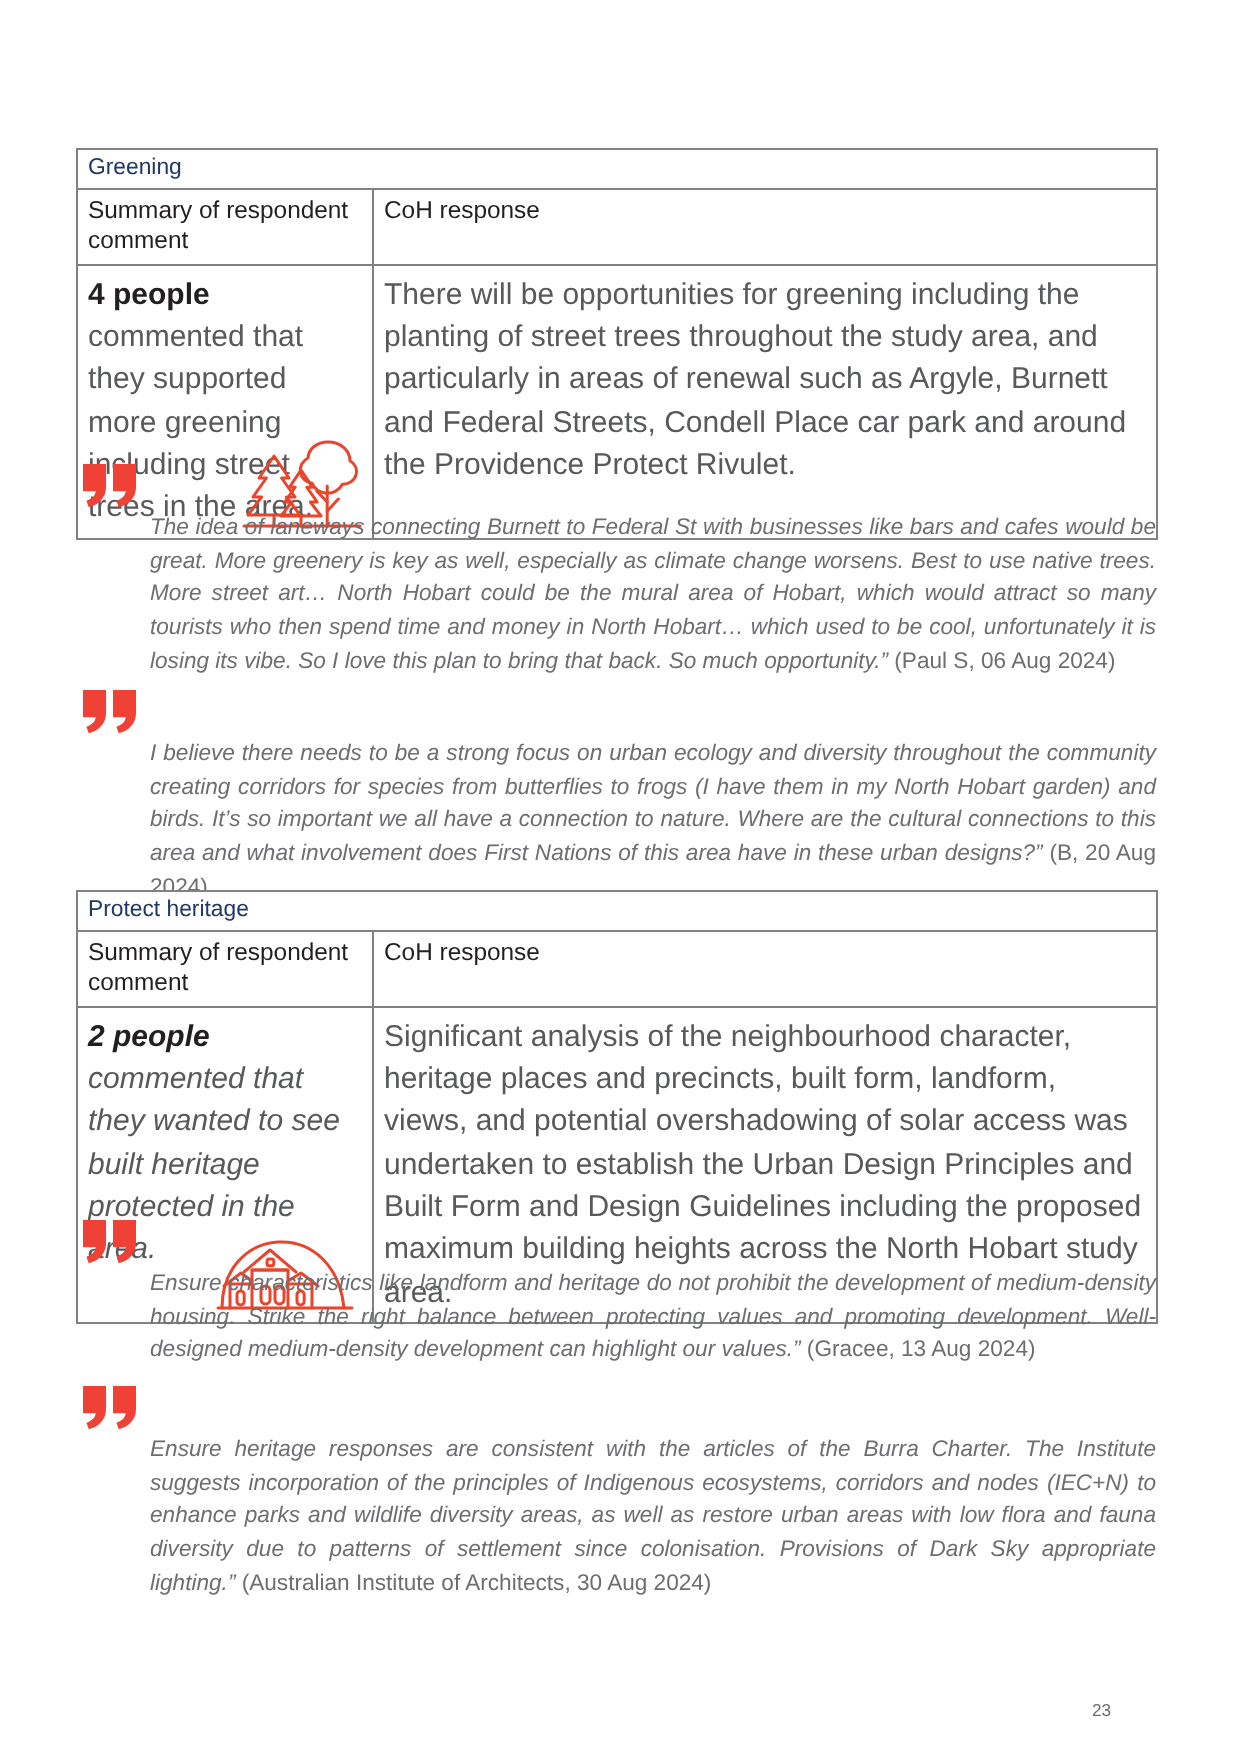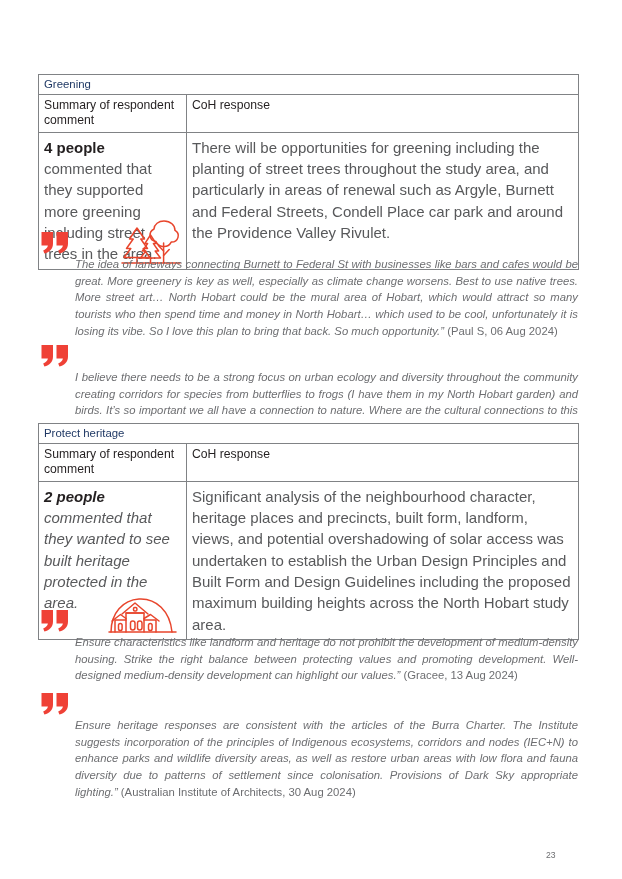--- a/index.html
+++ b/index.html
@@ -172,7 +172,7 @@
             </svg>
           </span>
         </td>
-        <td class="body-cell">There will be opportunities for greening including the planting of street trees throughout the study area, and particularly in areas of renewal such as Argyle, Burnett and Federal Streets, Condell Place car park and around the Providence Valley Rivulet.</td>
+        <td class="body-cell">There will be opportunities for greening including the planting of street trees throughout the study area, and particularly in areas of renewal such as Argyle, Burnett and Federal Streets, Condell Place car park and around the Providence Protect Rivulet.</td>
       </tr>
     </tbody>
   </table>

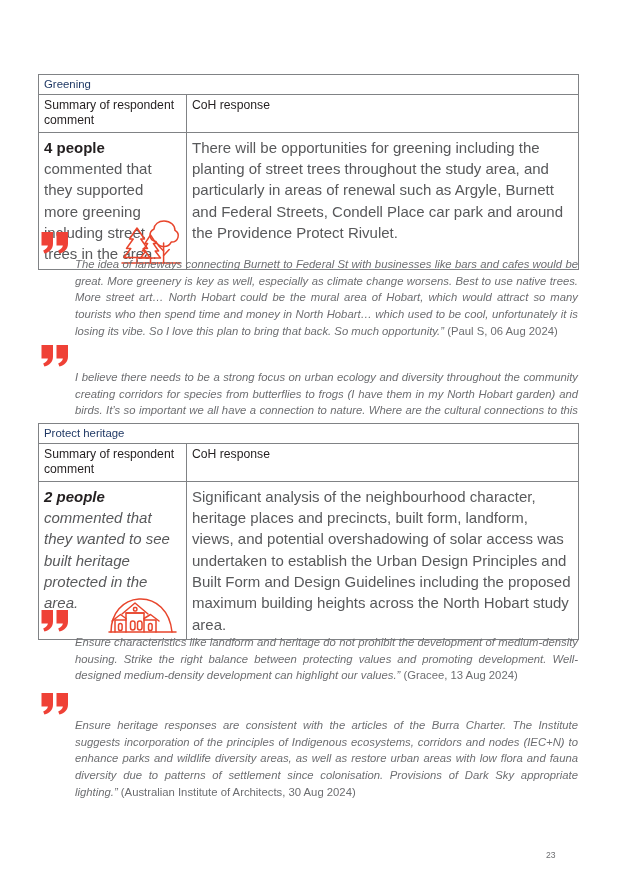--- a/index.html
+++ b/index.html
@@ -197,7 +197,7 @@
     <div class="quote-text"><span>I believe there needs to be a strong focus on urban ecology and diversity throughout the community creating corridors for species from butterflies to frogs (I have them in my North Hobart garden) and birds. It’s so important we all have a connection to nature. Where are the cultural connections to this area and what involvement does First Nations of this area have in these urban designs?”</span><span class="attrib"> (B, 20 Aug 2024)</span></div>
   </div>
 
-  <table class="resp-table" style="top:423px;">
+  <table class="resp-table" style="top:445px;">
     <colgroup>
         <col class="col-left">
         <col class="col-right">

